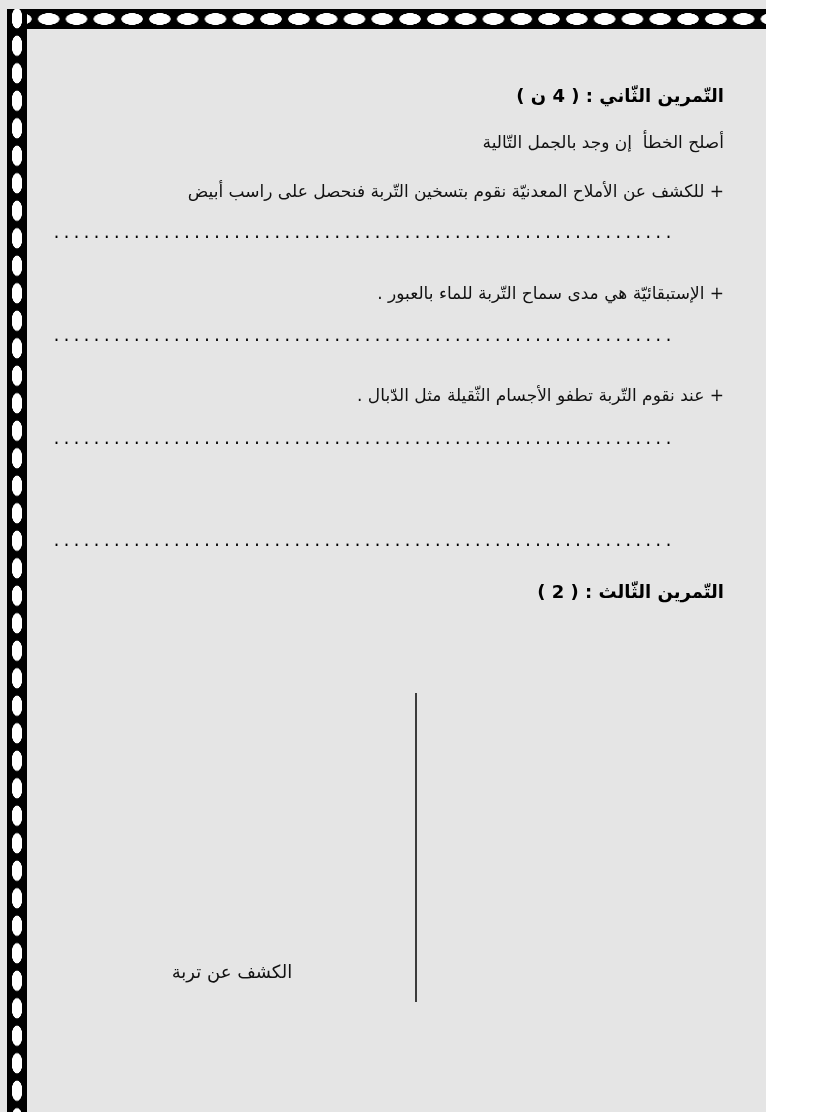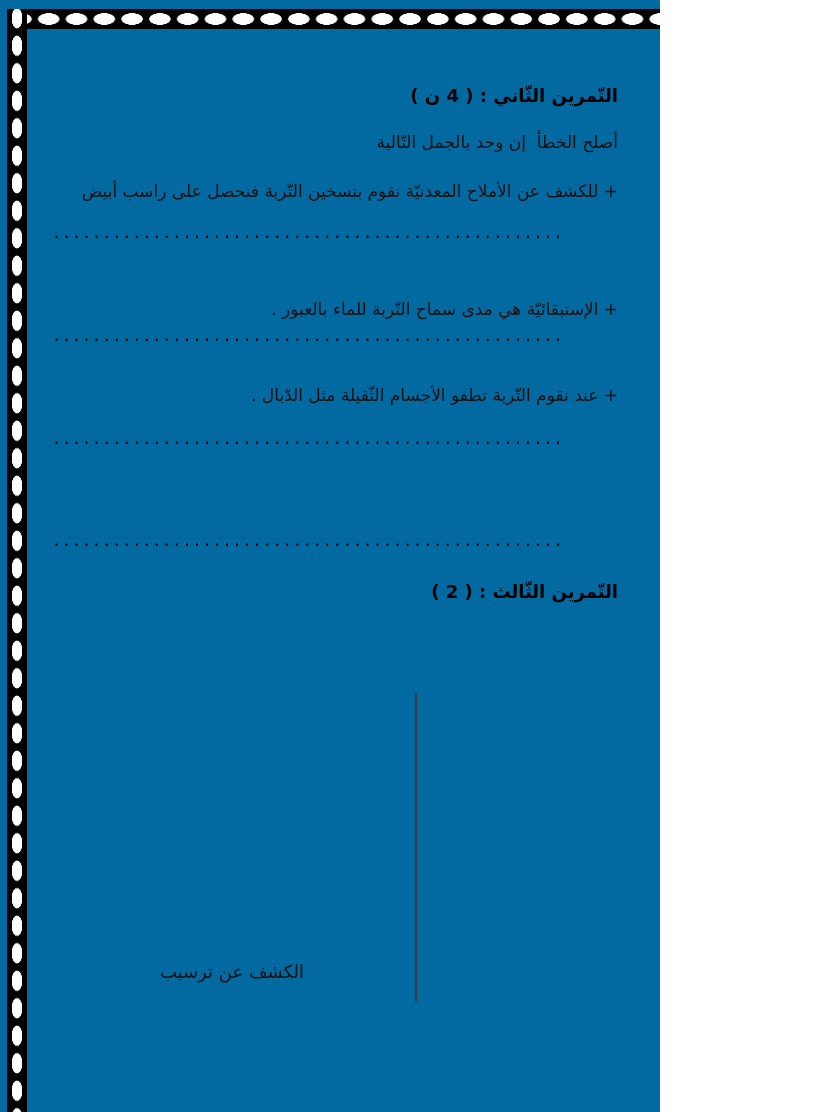--- a/index.html
+++ b/index.html
@@ -5,8 +5,8 @@
   html,body { margin:0; padding:0; background:#ffffff; }
   .page {
     position:relative;
-    width:660px; height:1112px;
-    background:#0369a1;
+    width:766px; height:1112px;
+    background:#e5e5e5;
     overflow:hidden;
     font-family:"DejaVu Sans", sans-serif;
     color:#111111;

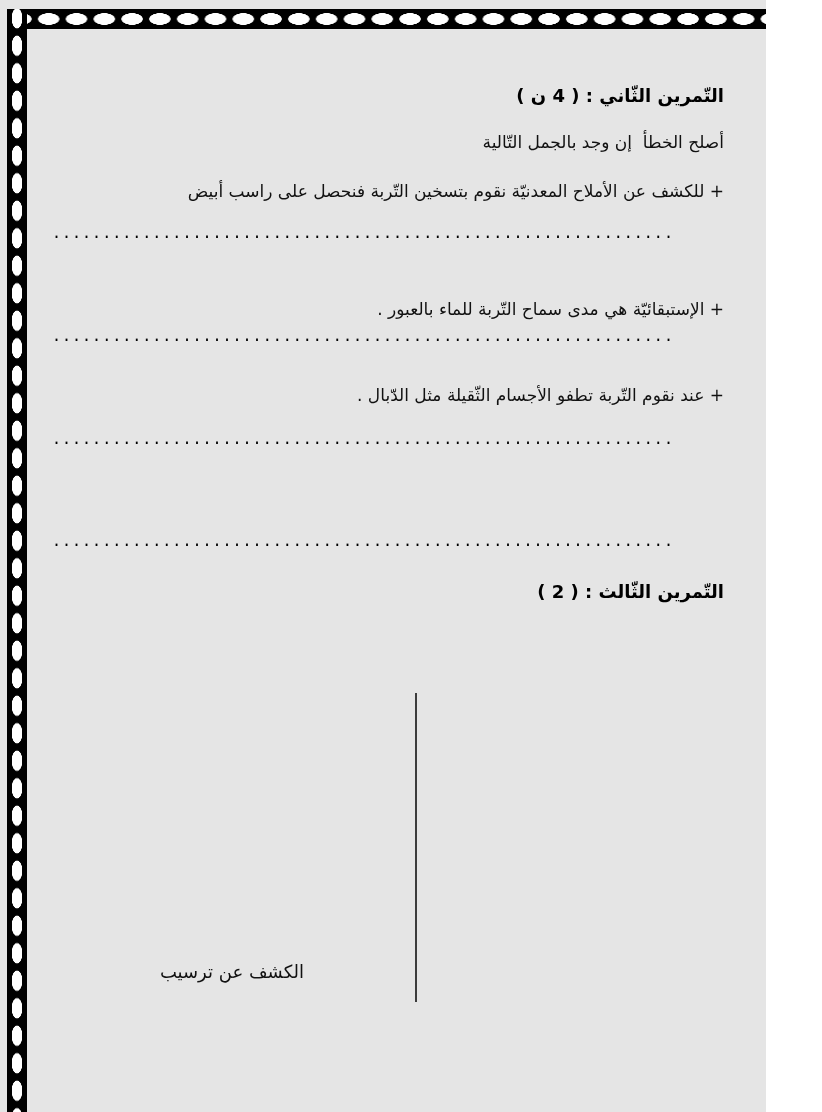--- a/index.html
+++ b/index.html
@@ -76,7 +76,7 @@
   <div class="txt" style="top:178px">+ للكشف عن الأملاح المعدنيّة نقوم بتسخين التّربة فنحصل على راسب أبيض</div>
   <div class="dots" style="top:224px">....................................................................................................</div>
 
-  <div class="txt" style="top:296px">+ الإستبقائيّة هي مدى سماح التّربة للماء بالعبور .</div>
+  <div class="txt" style="top:280px">+ الإستبقائيّة هي مدى سماح التّربة للماء بالعبور .</div>
   <div class="dots" style="top:327px">....................................................................................................</div>
 
   <div class="txt" style="top:382px">+ عند نقوم التّربة تطفو الأجسام الثّقيلة مثل الدّبال .</div>

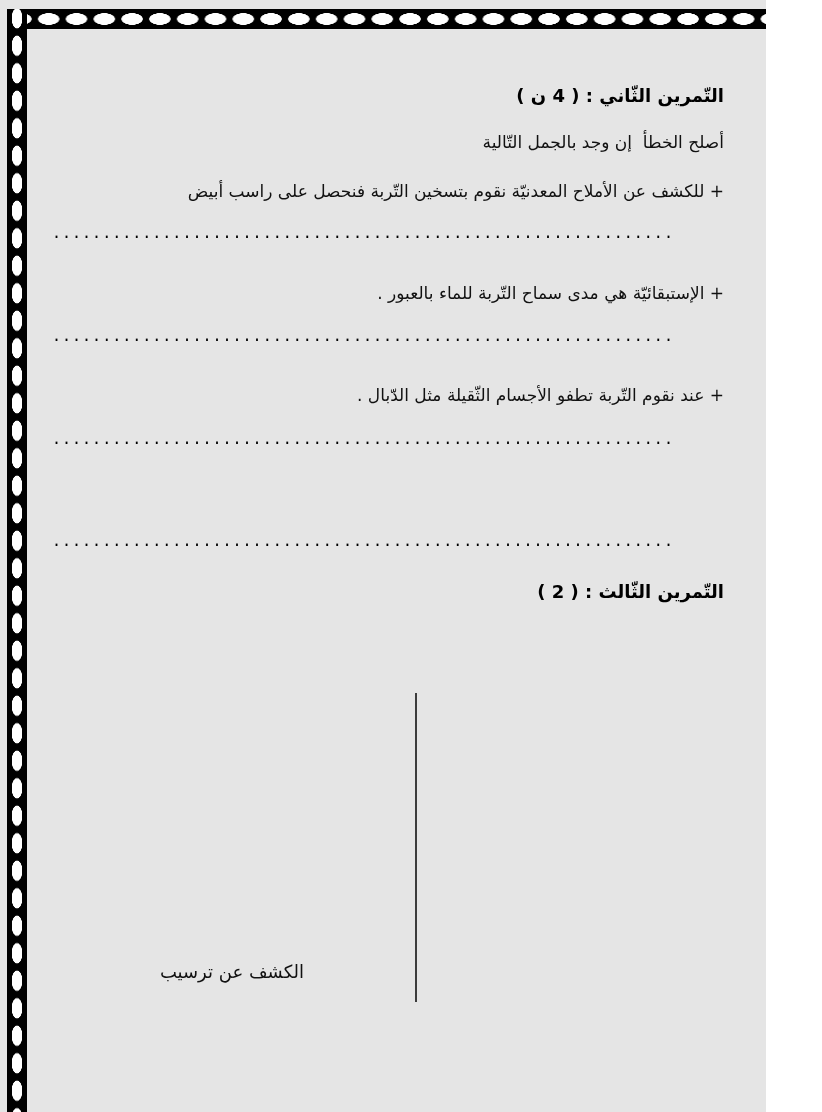--- a/index.html
+++ b/index.html
@@ -90,7 +90,7 @@
   <div class="vline"></div>
 
 
-  <div class="col-label col-label-left">الكشف عن ترسيب</div>
+  <div class="col-label col-label-left">الكشف عن تربة</div>
 
 </div>
 

